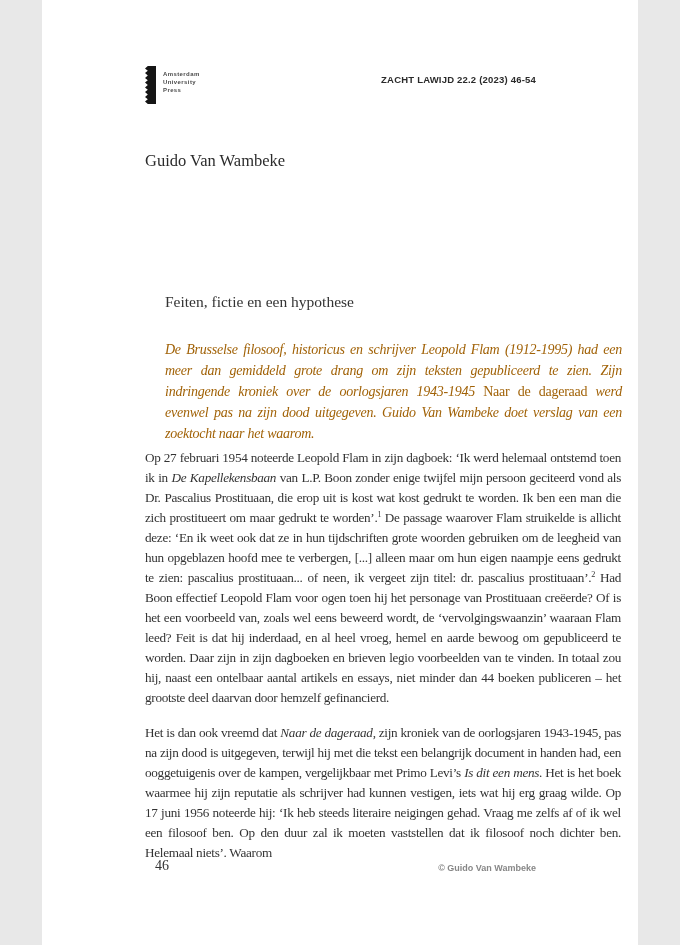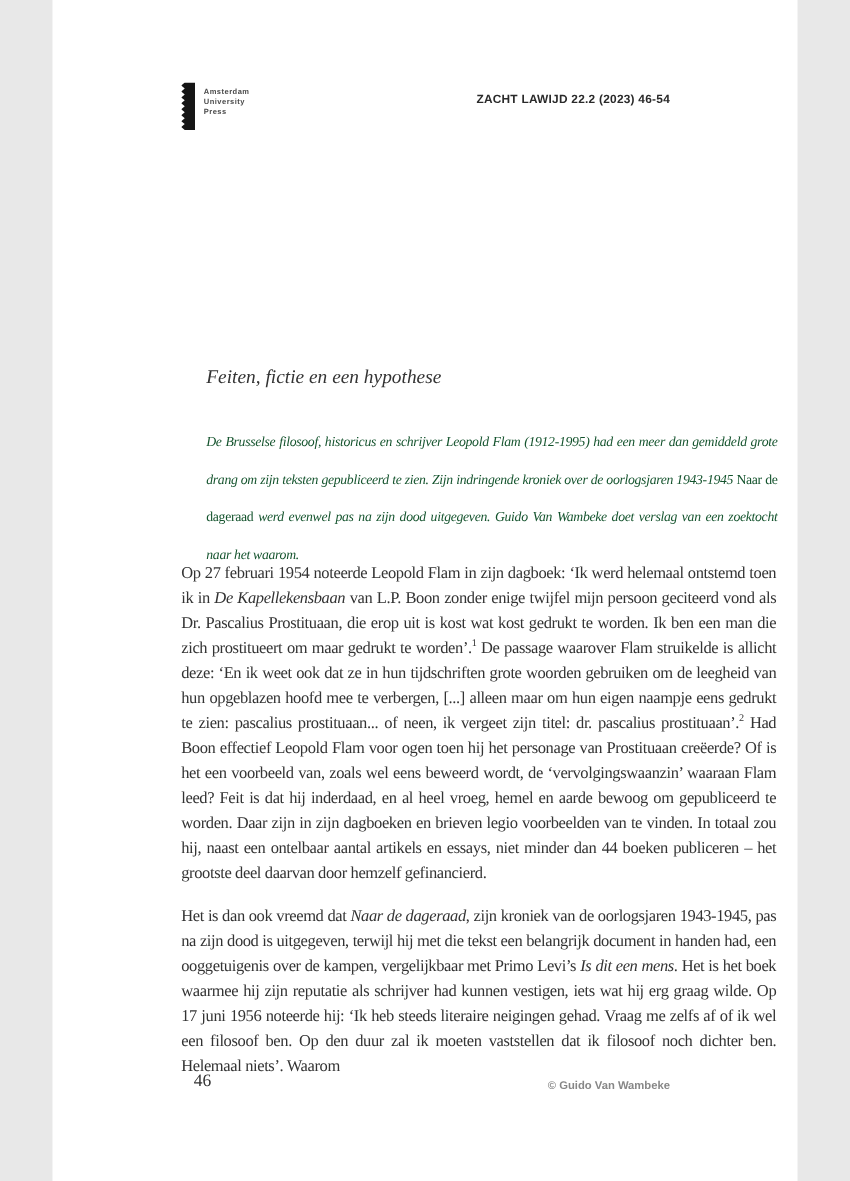--- a/index.html
+++ b/index.html
@@ -88,6 +88,7 @@
   </div>
   <div class="journal-ref">ZACHT LAWIJD 22.2 (2023) 46-54</div>
 
+  <div class="author">Guido Van Wambeke</div>
   <div class="subtitle">Feiten, fictie en een hypothese</div>
   <div class="abstract"><span>De Brusselse filosoof, historicus en schrijver Leopold Flam (1912-1995) had een meer dan gemiddeld grote drang om zijn teksten gepubliceerd te zien. Zijn indringende kroniek over de oorlogsjaren 1943-1945 </span><span class="seg-r">Naar de dageraad</span><span> werd evenwel pas na zijn dood uitgegeven. Guido Van Wambeke doet verslag van een zoektocht naar het waarom.</span></div>
 

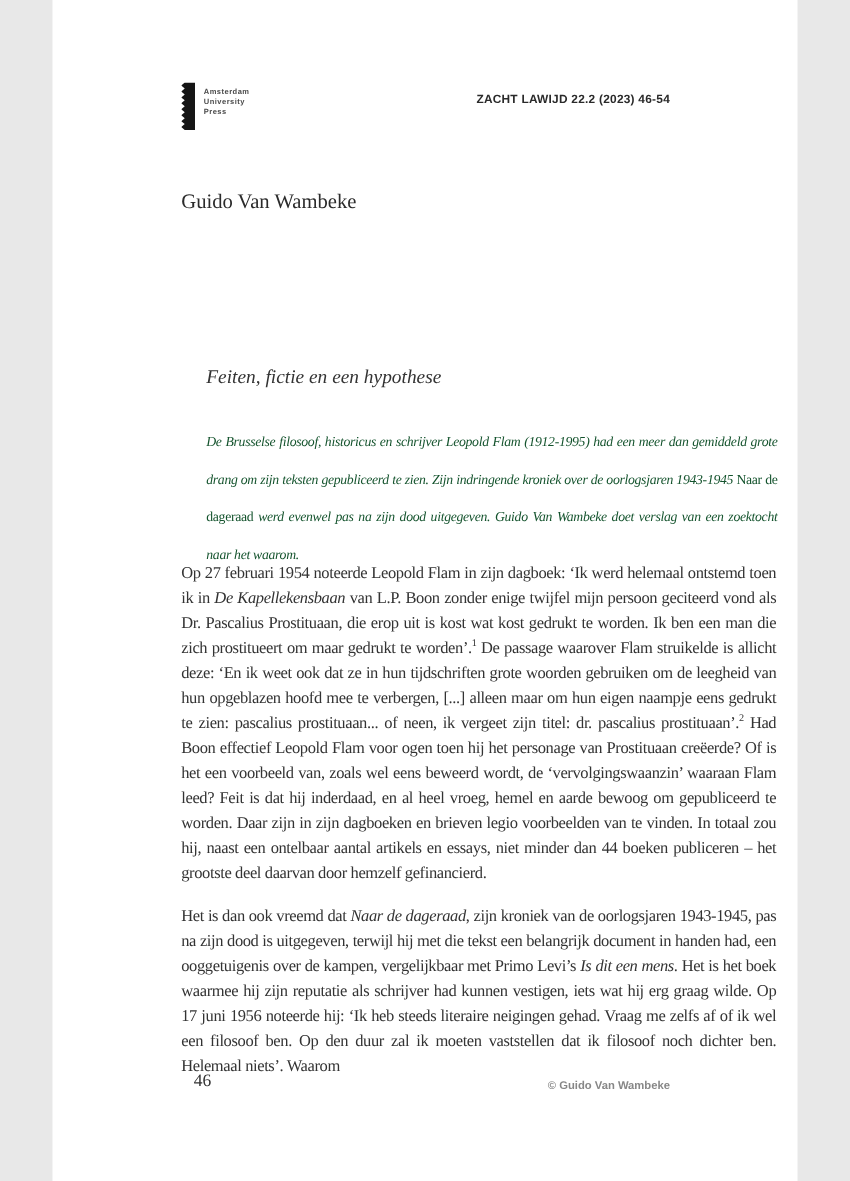--- a/index.html
+++ b/index.html
@@ -43,7 +43,7 @@
   }
   .subtitle{
     position:absolute;left:123px;top:293px;
-    font-size:15.5px;font-style:italic;color:#333;
+    font-size:15.5px;color:#333;
   }
   .abstract{
     position:absolute;left:123px;top:339px;width:457px;

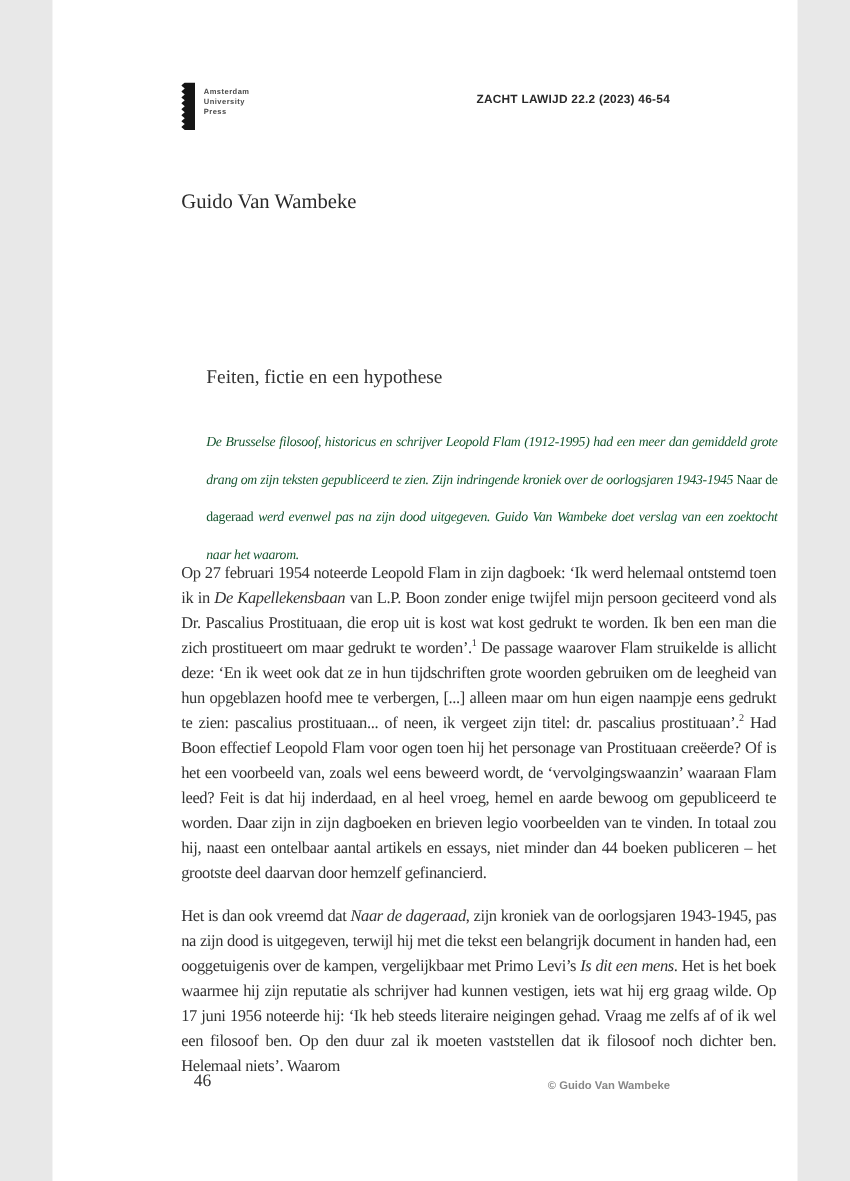--- a/index.html
+++ b/index.html
@@ -47,8 +47,8 @@
   }
   .abstract{
     position:absolute;left:123px;top:339px;width:457px;
-    font-size:11px;line-height:30px;font-style:italic;
-    letter-spacing:-0.25px;text-align:justify;color:#14532d;
+    font-size:14px;line-height:21px;font-style:italic;
+    letter-spacing:-0.25px;text-align:justify;color:#a16207;
   }
   
   .body-text{

